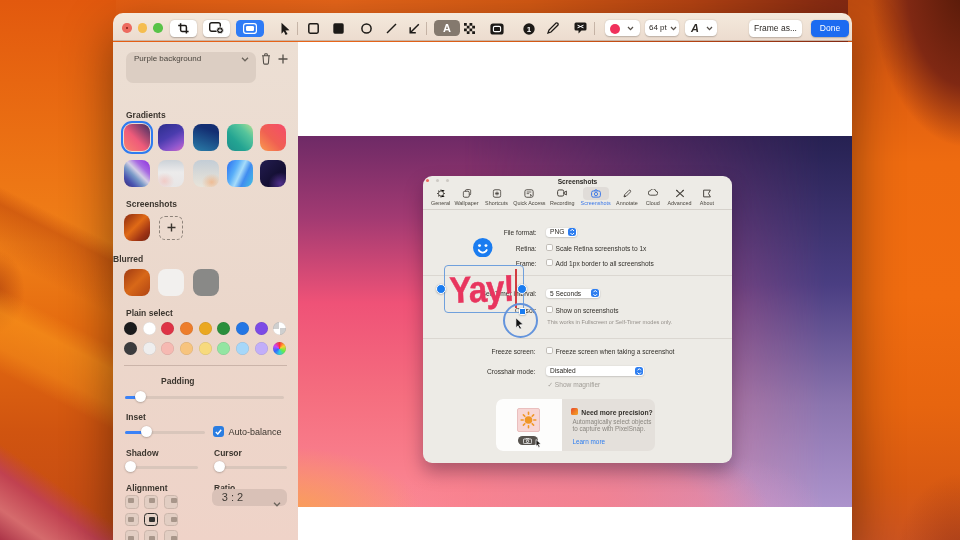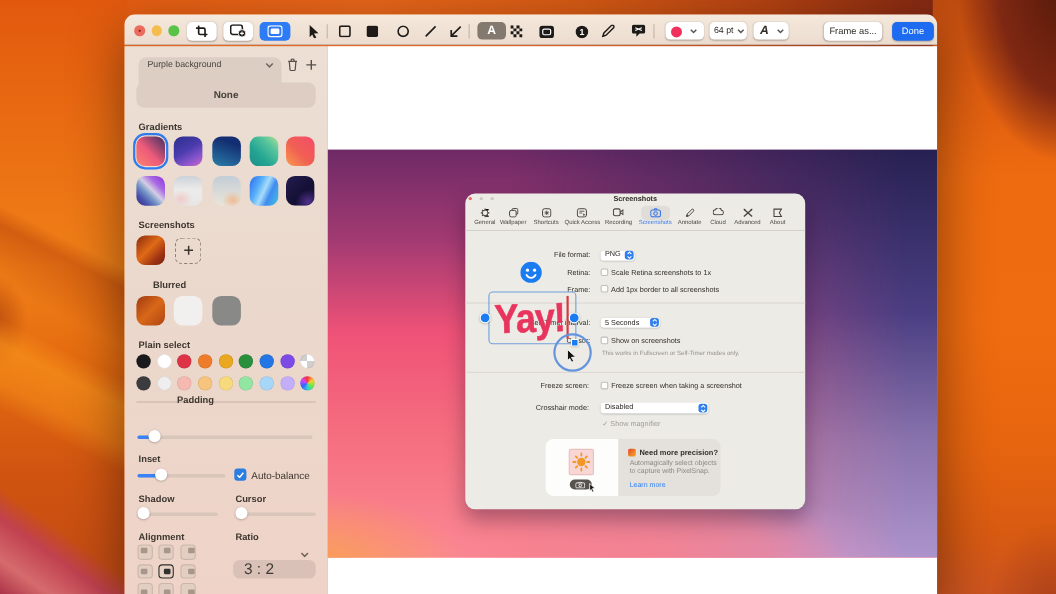--- a/index.html
+++ b/index.html
@@ -167,7 +167,6 @@
     <svg style="position:absolute; left:165px; top:12px" width="10" height="10" viewBox="0 0 10 10">
         <path d="M5 0.5v9M0.5 5h9" stroke="#55504a" stroke-width="1.3"></path>
       </svg>
-    <div style="position:absolute; left:11px; top:33px; width:163px; height:23px; background:#ddcdc2; border-radius:7px; text-align:center; font-size:9px; font-weight:700; color:#45403a; line-height:23px;">None</div>
     <div class="slabel" style="left:13px; top:68px;">Gradients</div>
     <div class="sw" style="left:11px; top:82px; background:linear-gradient(225deg,#433058 0%,#83406c 22%,#ef5b7a 55%,#f8836f 100%); outline:2px solid #2e7bf0; outline-offset:1.5px;"></div>
     <div class="sw" style="left:45px; top:82px; background:linear-gradient(150deg,#2c2e8c 0%,#4a3cae 45%,#8a55cc 75%,#cf68c8 100%);"></div>

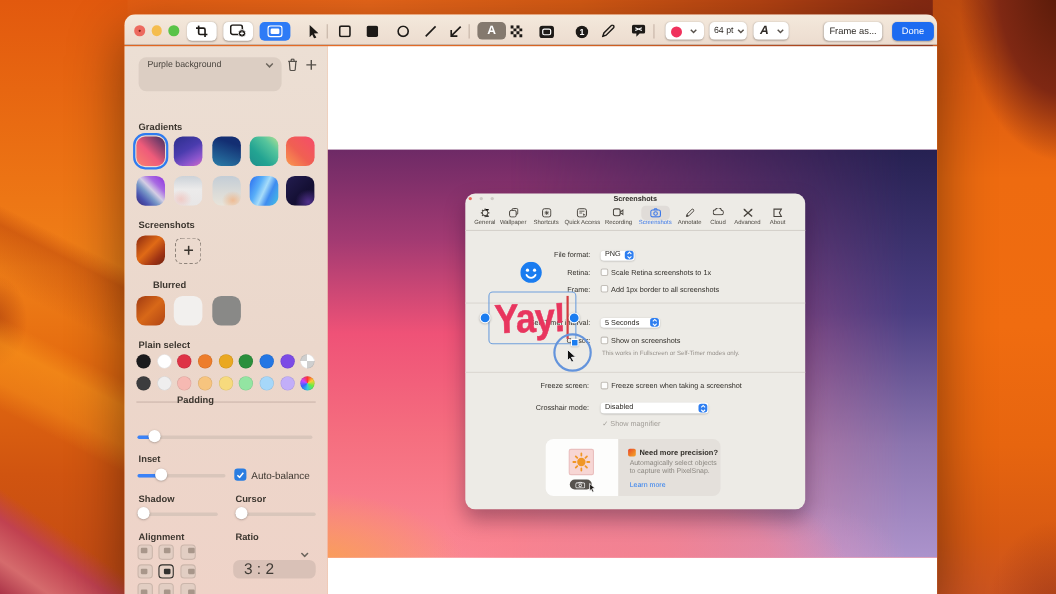--- a/index.html
+++ b/index.html
@@ -184,7 +184,7 @@
     <svg style="position:absolute; left:53.5px; top:181px" width="9" height="9" viewBox="0 0 9 9">
         <path d="M4.5 0.5v8M0.5 4.5h8" stroke="#3a352f" stroke-width="1.4"></path>
       </svg>
-    <div class="slabel" style="left:26px; top:212px;">Blurred</div>
+    <div class="slabel" style="left:0; top:212px;">Blurred</div>
     <div class="sw" style="left:11px; top:226.5px; height:27px; background:linear-gradient(135deg,#a03a12,#d86818 50%,#b04414);"></div>
     <div class="sw" style="left:45px; top:226.5px; height:27px; background:#f2f0ee;"></div>
     <div class="sw" style="left:79.5px; top:226.5px; height:27px; background:#898987;"></div>

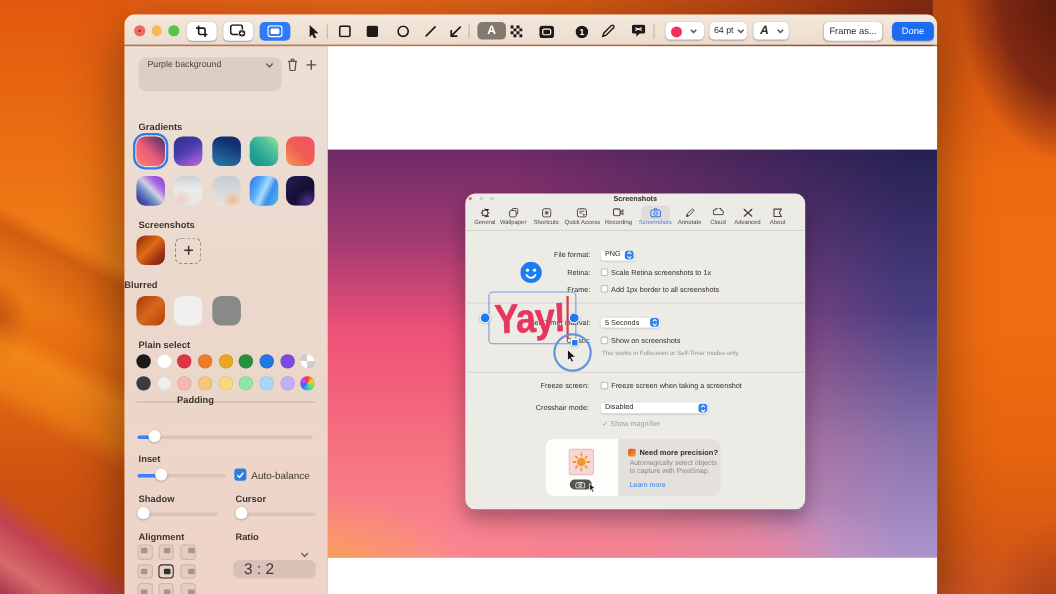--- a/index.html
+++ b/index.html
@@ -208,7 +208,7 @@
     <div class="dot" style="left:141.7px; top:300px; background:#c2aef9;"></div>
     <div class="dot" style="left:160.4px; top:300px; background:conic-gradient(from 0deg,#f33,#fc3,#6e4,#3cd,#36f,#c4f,#f33);"></div>
     <div style="position:absolute; left:11px; top:323px; width:163px; height:1px; background:rgba(120,95,85,0.28);"></div>
-    <div class="slabel" style="left:13px; top:316px;padding-left:35px;">Padding</div>
+    <div class="slabel" style="left:13px; top:334px;padding-left:35px;">Padding</div>
     <div class="track" style="left:12px; top:353.5px; width:159px;"></div>
     <div class="fill" style="left:12px; top:353.5px; width:16px;"></div>
     <div class="knob" style="left:21.8px; top:349.4px;"></div>

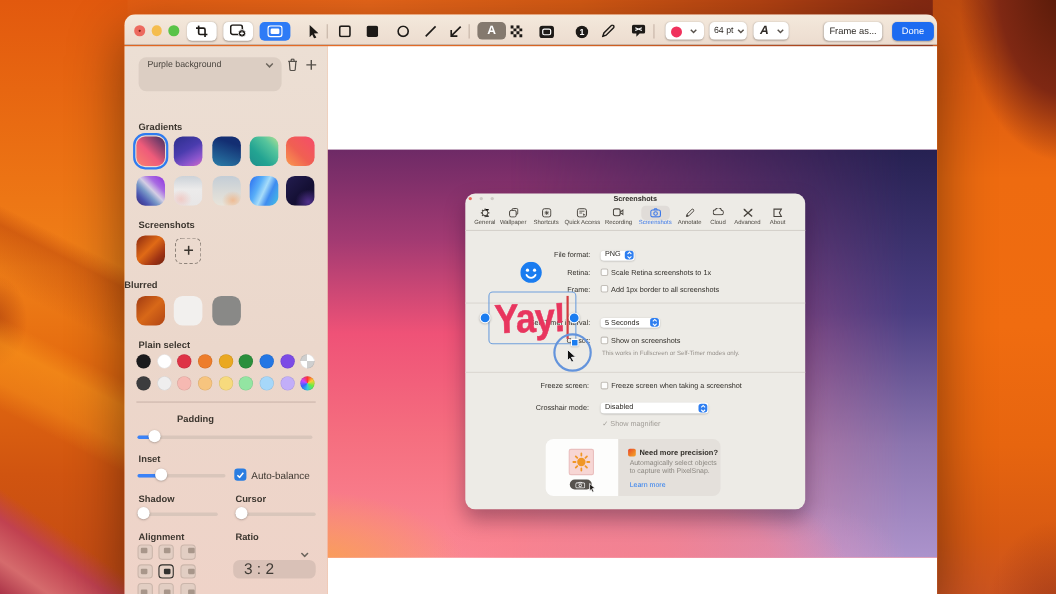--- a/index.html
+++ b/index.html
@@ -256,7 +256,7 @@
         <i style="left:6px; top:5px;"></i>
       </div>
     <div class="slabel" style="left:101px; top:440.5px;">Ratio</div>
-    <div style="position:absolute; left:98.8px; top:467px; width:75px; height:17px; background:#d9c1b7; border-radius:6px; font-size:14px; color:#3f3a34; line-height:17px; padding-left:10px;">3 : 2</div>
+    <div style="position:absolute; left:98.8px; top:447px; width:75px; height:17px; background:#d9c1b7; border-radius:6px; font-size:11px; color:#3f3a34; line-height:17px; padding-left:10px;">3 : 2</div>
     <svg style="position:absolute; left:160px; top:459.5px" width="8" height="5" viewBox="0 0 8 5">
         <path d="M1 0.8 L4 3.8 L7 0.8" stroke="#6b645c" stroke-width="1.3" fill="none"></path>
       </svg>

